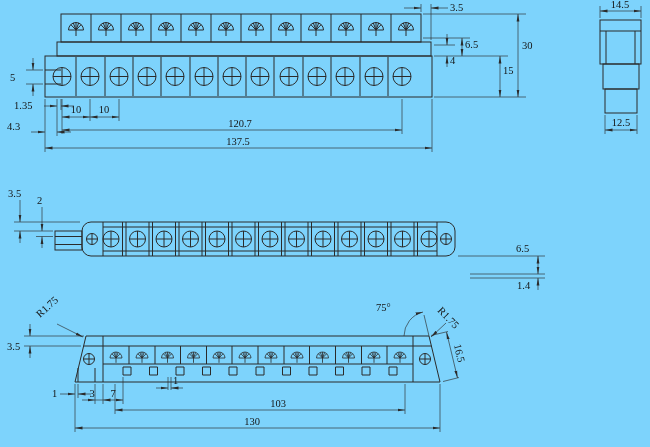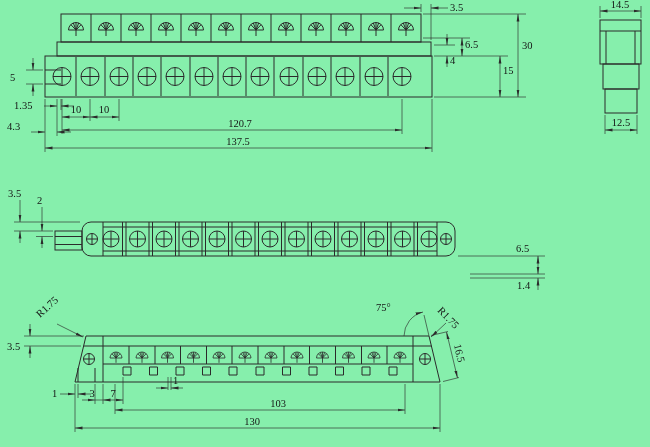--- a/index.html
+++ b/index.html
@@ -3,7 +3,7 @@
 <meta charset="utf-8">
 <style>
   html,body{margin:0;padding:0;background:#ffffff;}
-  .stage{position:relative;width:650px;height:447px;background:#86efac;overflow:hidden;
+  .stage{position:relative;width:650px;height:447px;background:#7dd3fc;overflow:hidden;
          font-family:"Liberation Serif",serif;}
   svg{display:block;}
   .geo{stroke:#2b2b2b;stroke-width:1;fill:none;stroke-linecap:butt;}

